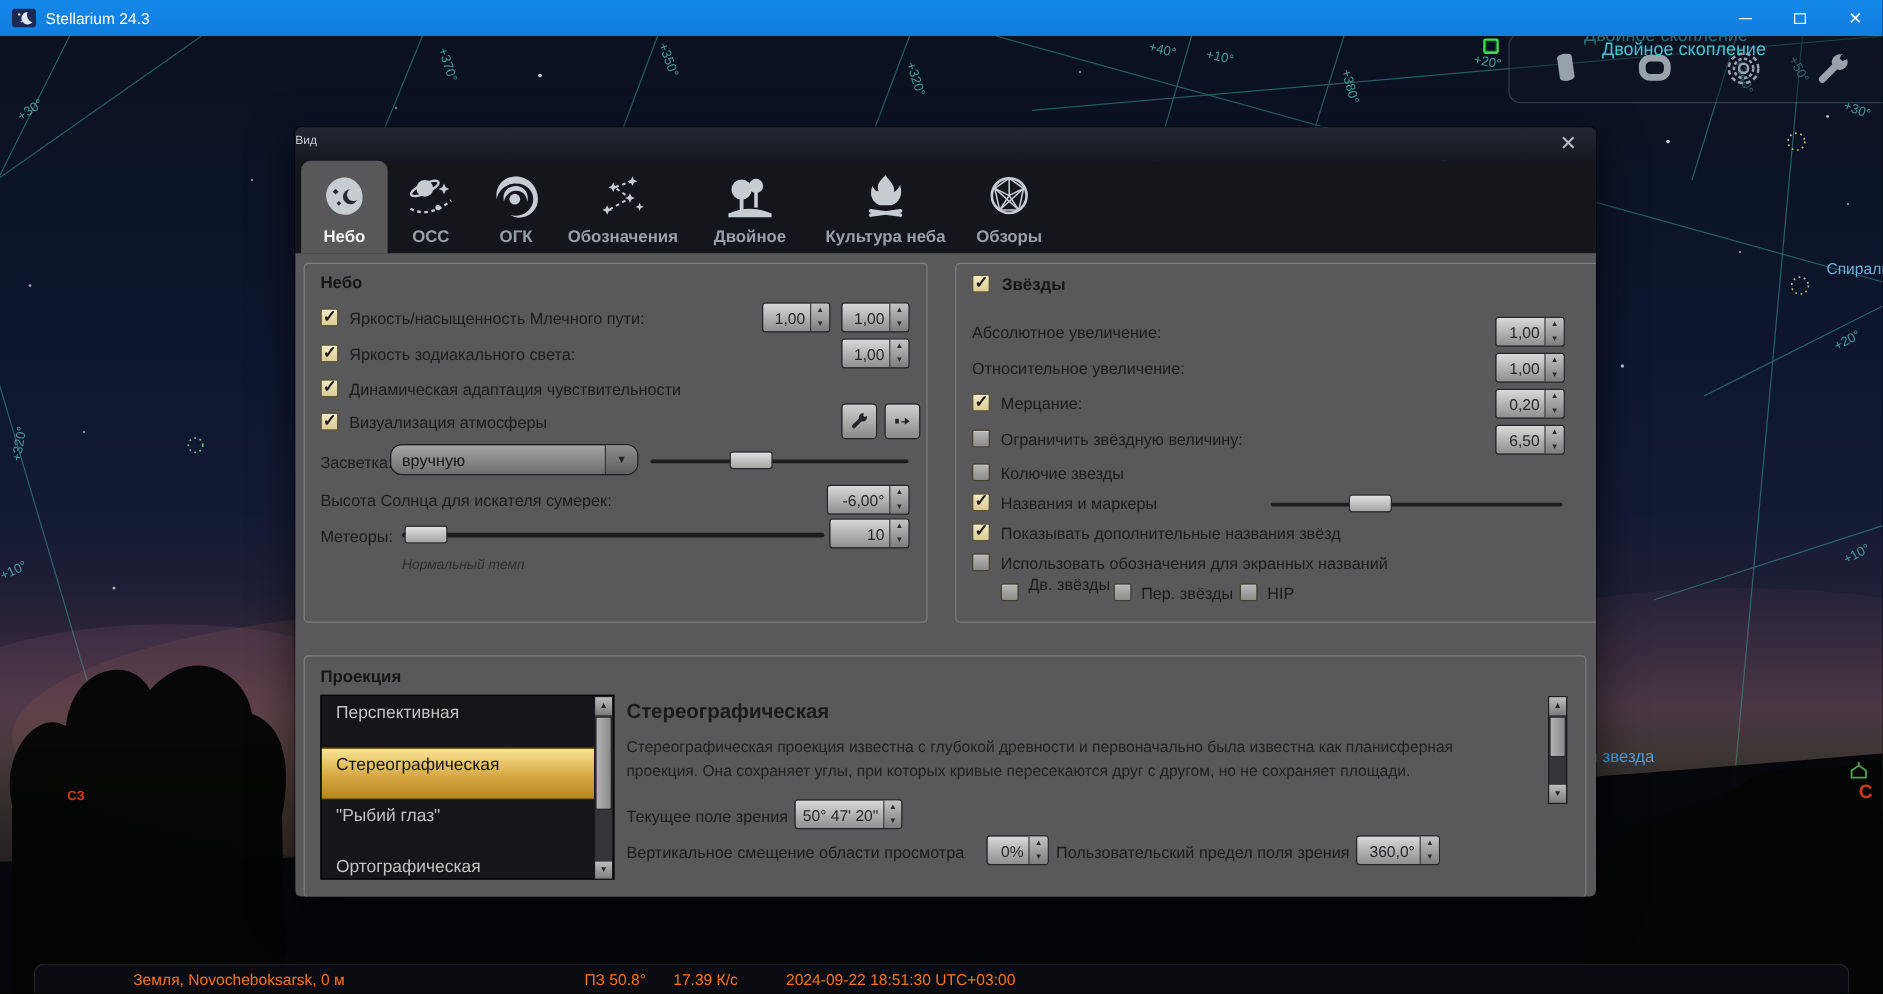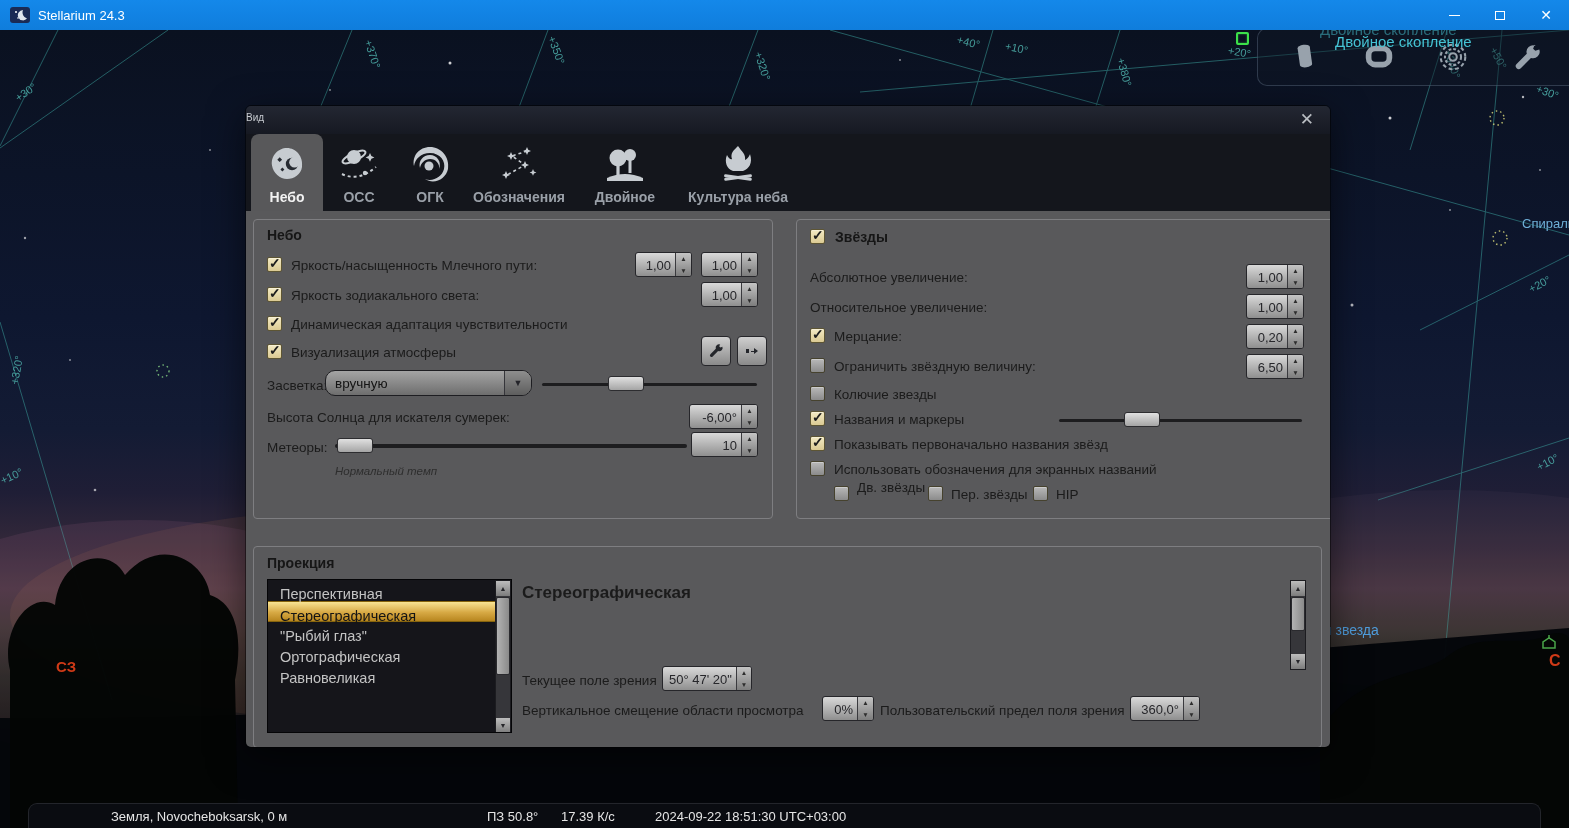--- a/index.html
+++ b/index.html
@@ -312,6 +312,17 @@
         </svg>
         <span>Культура неба</span>
       </div>
+      <div class="tab" style="width:84px">
+        <svg viewBox="0 0 44 44">
+          <circle cx="22" cy="20" r="14.5" fill="none" stroke="#c7ccd1" stroke-width="2.2"></circle>
+          <g fill="none" stroke="#c7ccd1" stroke-width="1.3">
+            <path d="M22 5.5 L34 14 L30 32 L14 32 L10 14 Z"></path>
+            <path d="M22 5.5 L22 20 L34 14 M22 20 L30 32 M22 20 L14 32 M22 20 L10 14"></path>
+            <path d="M10 14 L30 32 M34 14 L14 32"></path>
+          </g>
+        </svg>
+        <span>Обзоры</span>
+      </div>
     </div>
 
     <div class="dlg-body">

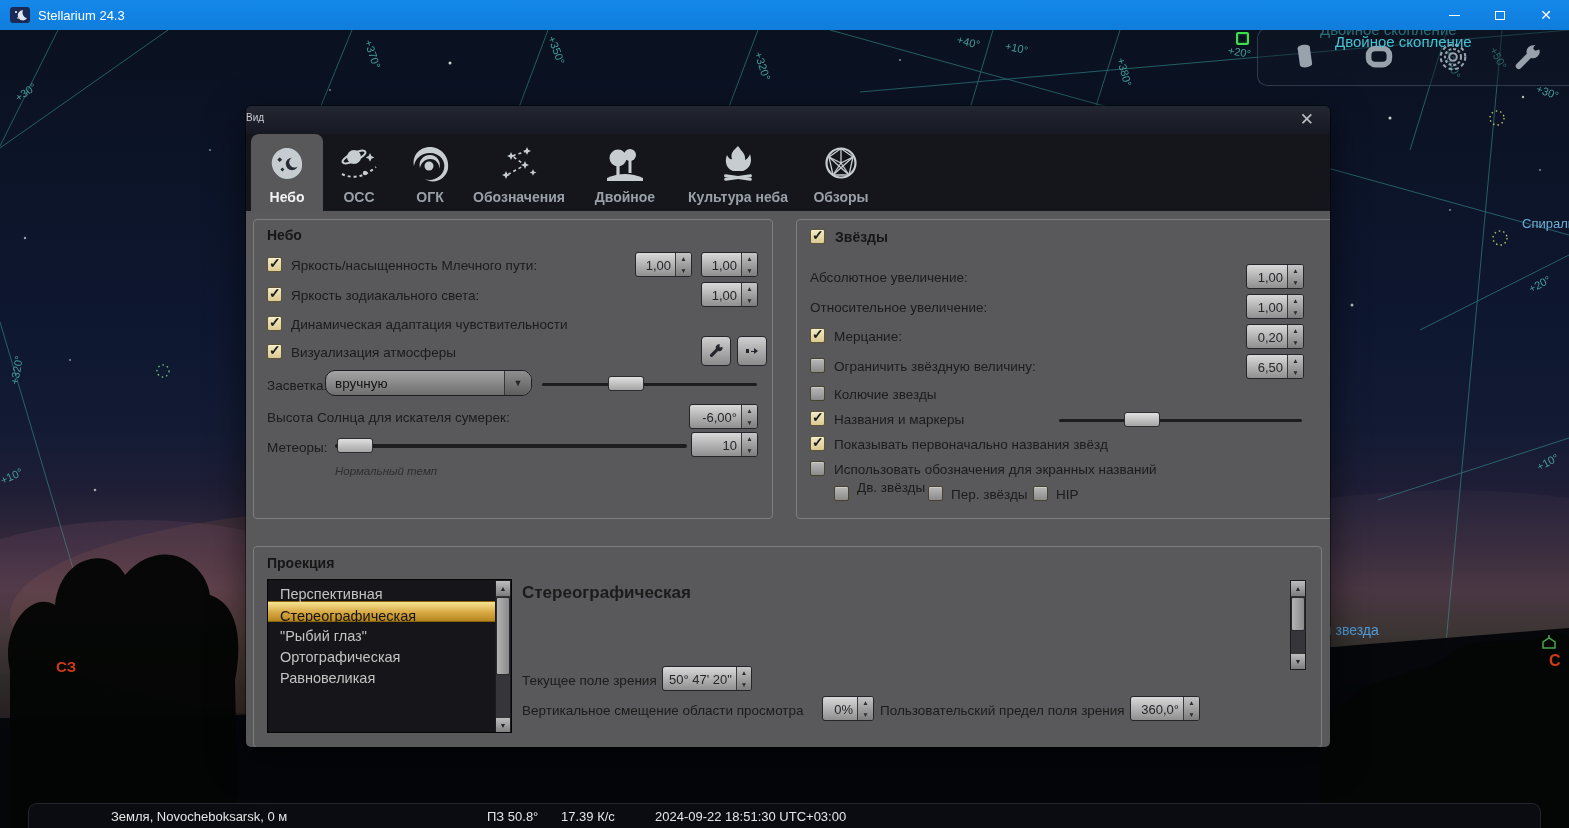--- a/index.html
+++ b/index.html
@@ -461,7 +461,7 @@
         </div>
 
         <span class="cb checked" style="left:13px;top:216px"></span>
-        <div class="lbl" style="left:37px;top:217px">Показывать первоначально названия звёзд</div>
+        <div class="lbl" style="left:37px;top:217px">Показывать дополнительные названия звёзд</div>
 
         <span class="cb" style="left:13px;top:241px"></span>
         <div class="lbl" style="left:37px;top:242px">Использовать обозначения для экранных названий</div>

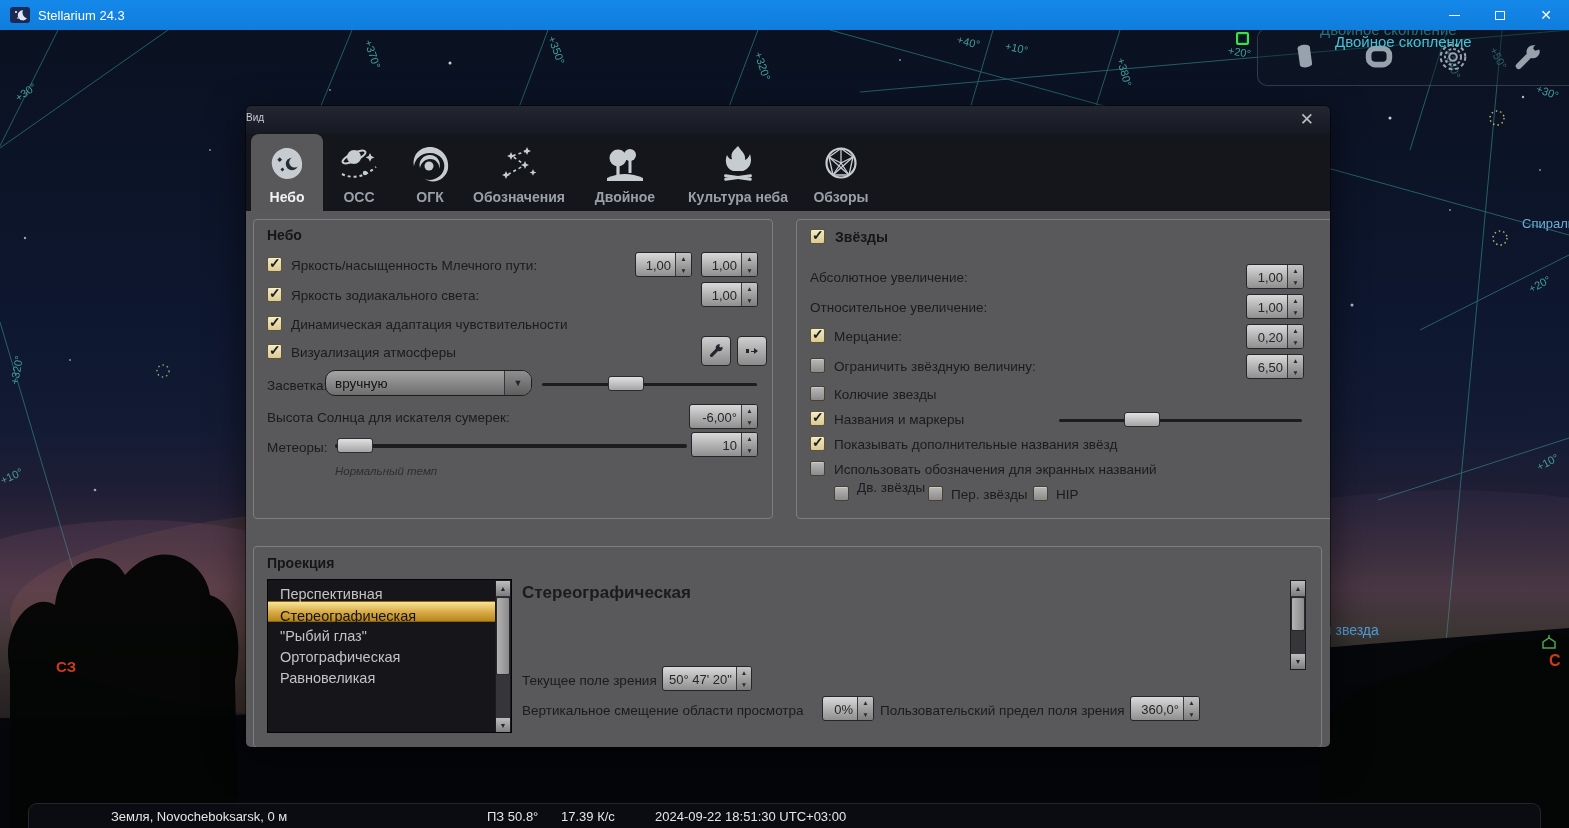--- a/index.html
+++ b/index.html
@@ -95,7 +95,7 @@
     background:linear-gradient(#cfcfcf,#8a8a8a); display:flex; align-items:center; justify-content:center; }
 
   .listbox { position:absolute; background:#15151a; border:1px solid #050507; }
-  .litem { height:21px; font-size:14.5px; color:#c3c3c3; padding:6px 0 0 12px; white-space:nowrap; }
+  .litem { height:43px; font-size:14.5px; color:#c3c3c3; padding:6px 0 0 12px; white-space:nowrap; }
   .litem.sel { background:linear-gradient(#f9e494,#d7a944 55%,#b8861f); color:#141414;
     border-top:1px solid #87650e; border-bottom:1px solid #87650e; }
   .vsbar { position:absolute; width:16px; background:#36363a; border:1px solid #1c1c20;

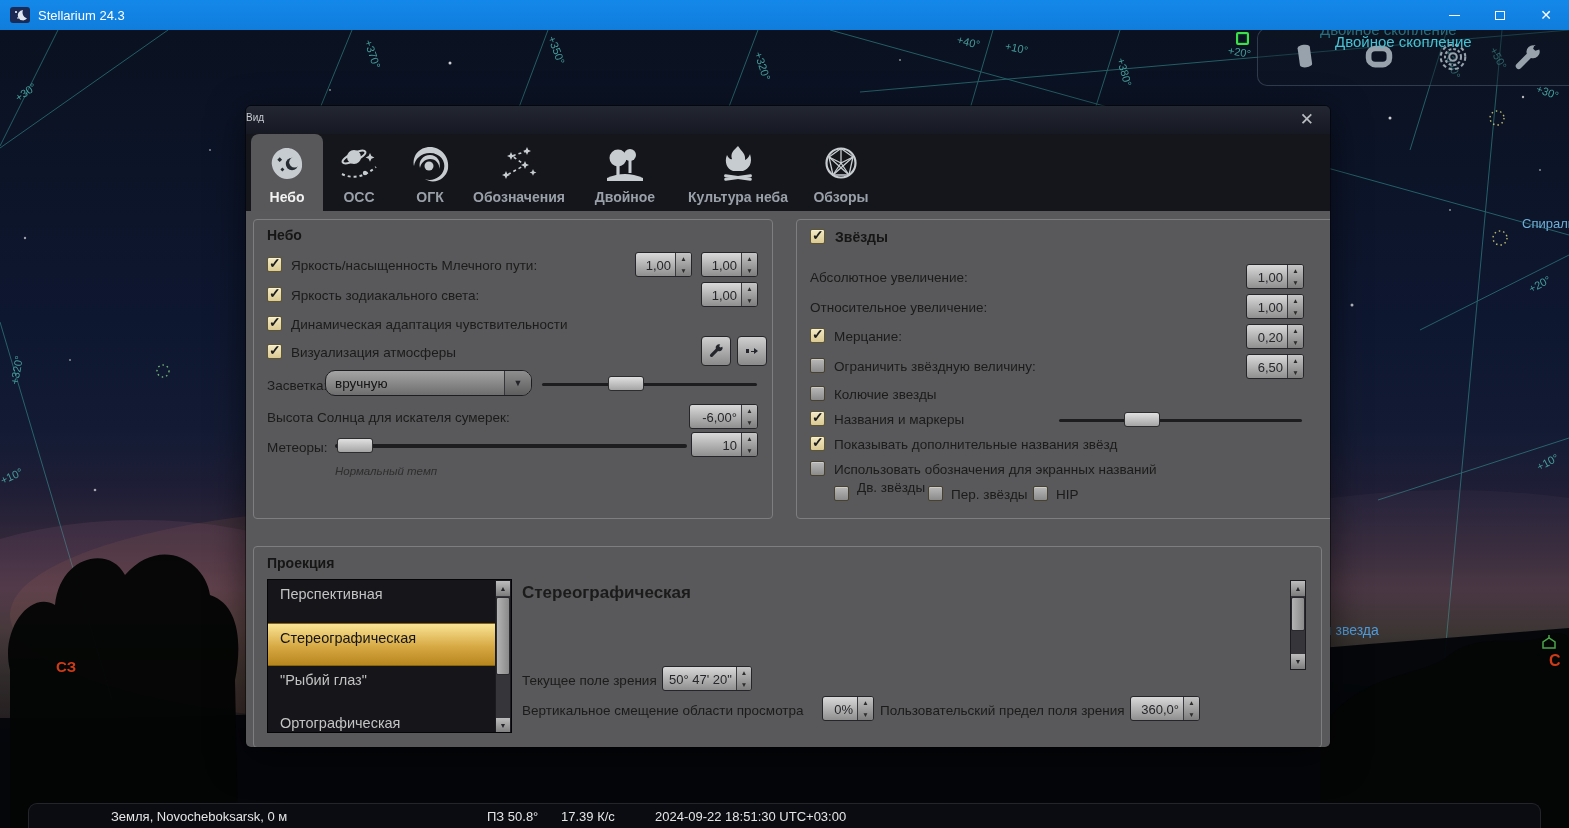--- a/index.html
+++ b/index.html
@@ -493,6 +493,7 @@
         </div>
 
         <div class="desc-title" style="left:268px;top:36px">Стереографическая</div>
+        <div class="desc-text" style="left:268px;top:66px;width:735px">Стереографическая проекция известна с глубокой древности и первоначально была известна как планисферная проекция. Она сохраняет углы, при которых кривые пересекаются друг с другом, но не сохраняет площади.</div>
         <div class="vsbar" style="left:1036px;top:33px;height:90px">
           <div class="sbtn up"></div>
           <div class="strack">

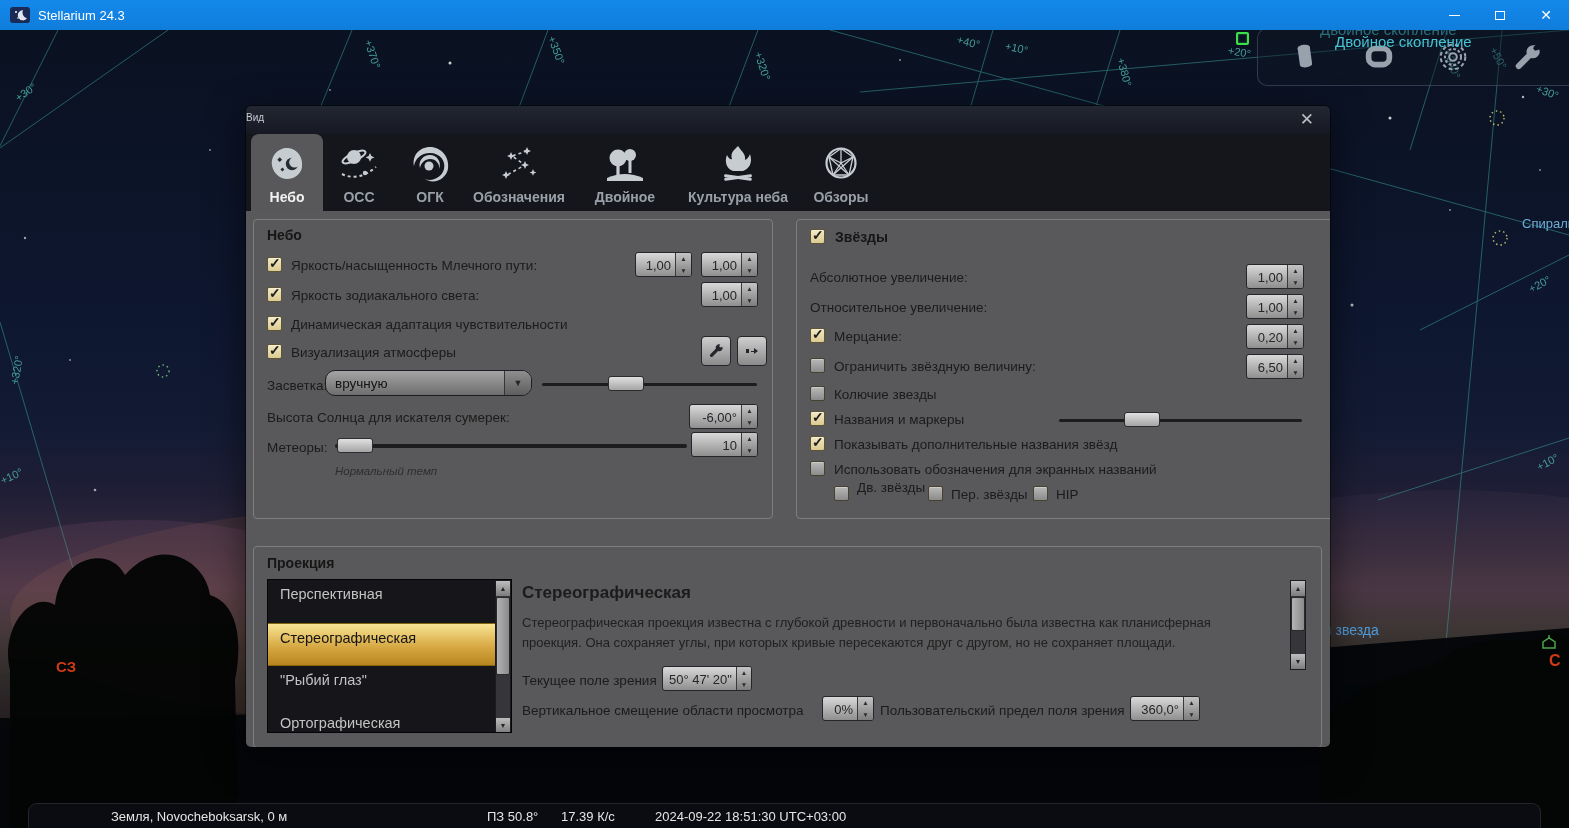--- a/index.html
+++ b/index.html
@@ -188,7 +188,7 @@
     <div class="skyobj" style="left:1522px;top:186px;color:#6fb0d8;font-size:13px">Спираль</div>
     <div class="skyobj" style="left:1324px;top:592px;color:#4f9ddd;font-size:14px">я звезда</div>
 
-    <div class="compass" style="left:56px;top:628px;font-size:15px">СЗ</div>
+    <div class="compass" style="left:56px;top:628px;font-size:11px">СЗ</div>
     <div class="compass" style="left:1549px;top:622px;font-size:16px">С</div>
 
     <div class="sel-label" style="left:1320px;top:-9px;opacity:.9">Двойное скопление</div>

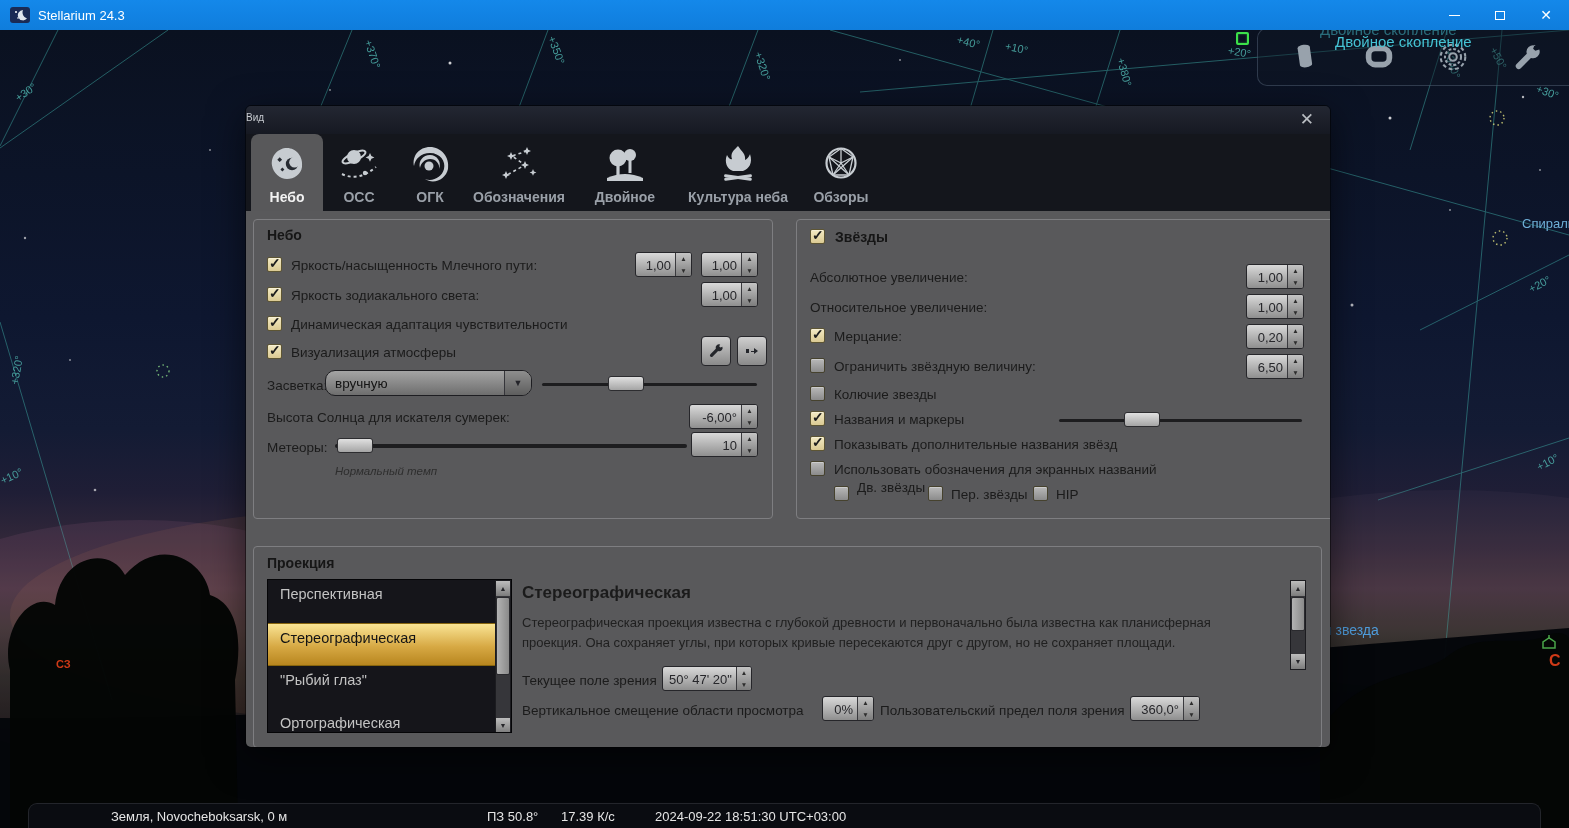--- a/index.html
+++ b/index.html
@@ -40,7 +40,7 @@
   .statusbar { position:absolute; left:28px; right:28px; bottom:0; height:25px;
     background:rgba(11,13,18,0.92); border:1px solid #23252b; border-bottom:none;
     border-radius:9px 9px 0 0; z-index:40; }
-  .statusbar span { position:absolute; top:5px; color:#e5e5e5; font-size:13px; white-space:nowrap; }
+  .statusbar span { position:absolute; top:5px; color:#f97316; font-size:13px; white-space:nowrap; }
 
   
   .dialog { position:absolute; left:245px; top:105px; width:1086px; height:643px;

